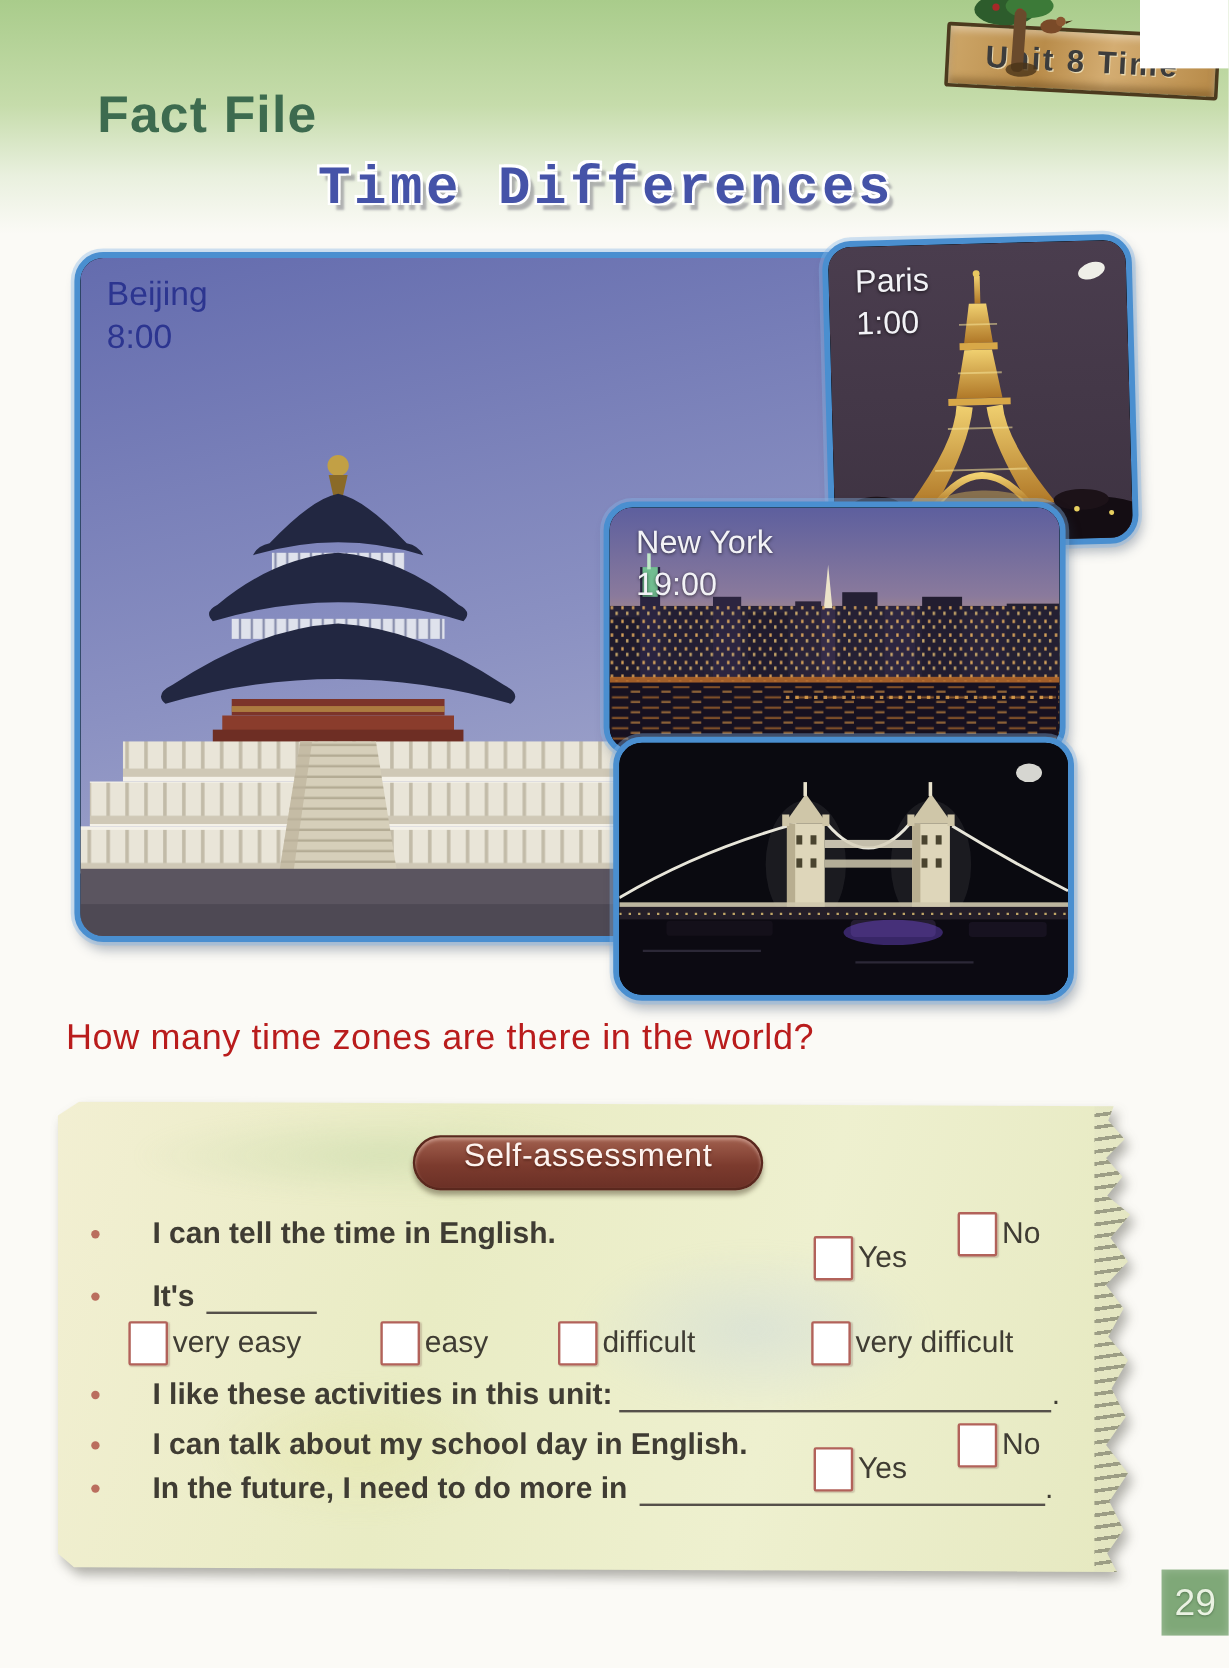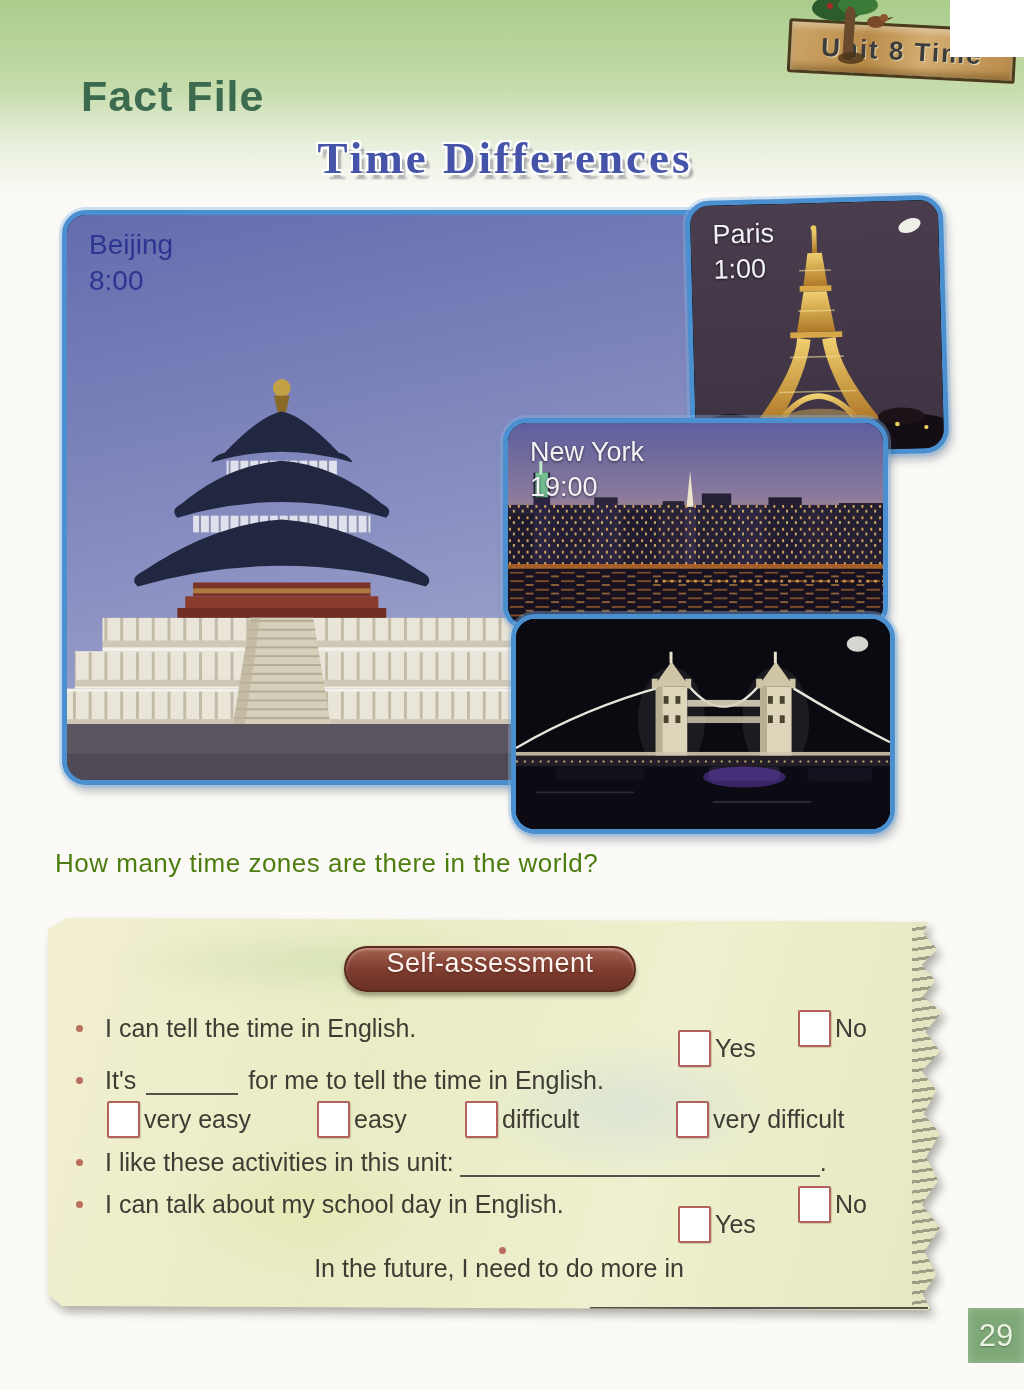--- a/index.html
+++ b/index.html
@@ -24,7 +24,7 @@
   .fact-file{position:absolute;left:52px;top:72px;font-size:43px;font-weight:bold;
     color:var(--fact-green);letter-spacing:1px;margin-left:29px;}
   .main-title{position:absolute;left:0;top:132px;width:1010px;text-align:center;
-    font-family:Liberation Serif, serif;font-size:45px;font-weight:bold;color:var(--title-blue);
+    font-family:Liberation Mono, monospace;font-size:45px;font-weight:bold;color:var(--title-blue);
     letter-spacing:3px;
     text-shadow:2px 2px 0 #fff,-2px -2px 0 #fff,2px -2px 0 #fff,-2px 2px 0 #fff,5px 6px 2px rgba(120,120,130,.55);}
 

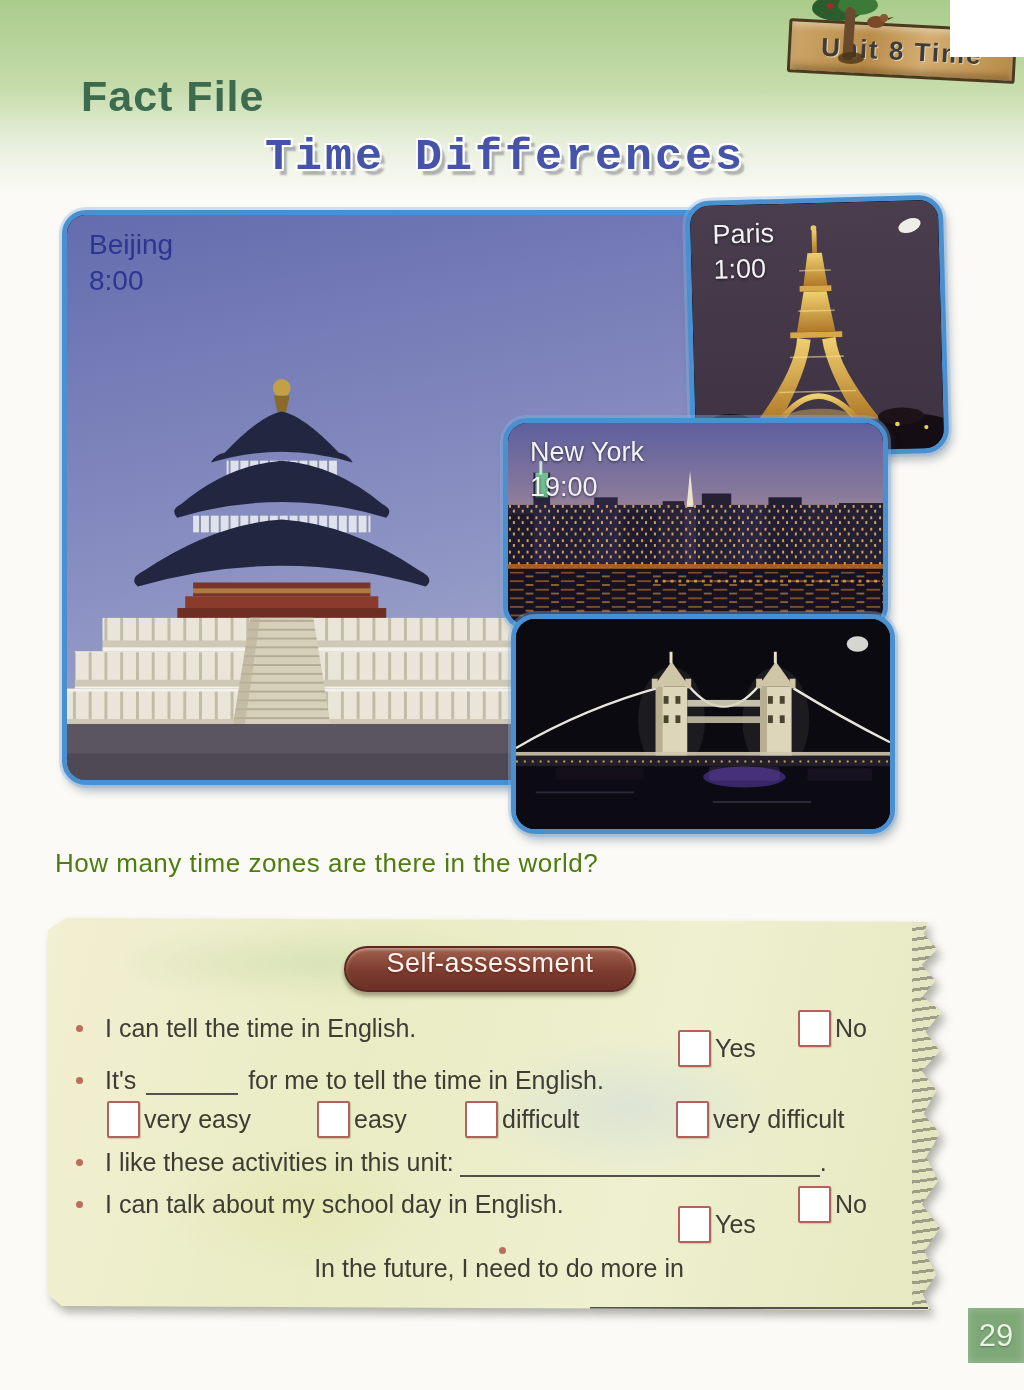--- a/index.html
+++ b/index.html
@@ -53,7 +53,7 @@
   .card-beijing .city-label{color:#2c3590;text-shadow:none;font-size:28px;}
 
   
-  .question{position:absolute;left:55px;top:848px;font-size:26px;color:#4d7c0f;letter-spacing:.5px;}
+  .question{position:absolute;left:55px;top:848px;font-size:30px;color:#b91c1c;letter-spacing:.5px;}
 
   
   .panel-wrap{position:absolute;left:48px;top:918px;width:912px;height:392px;

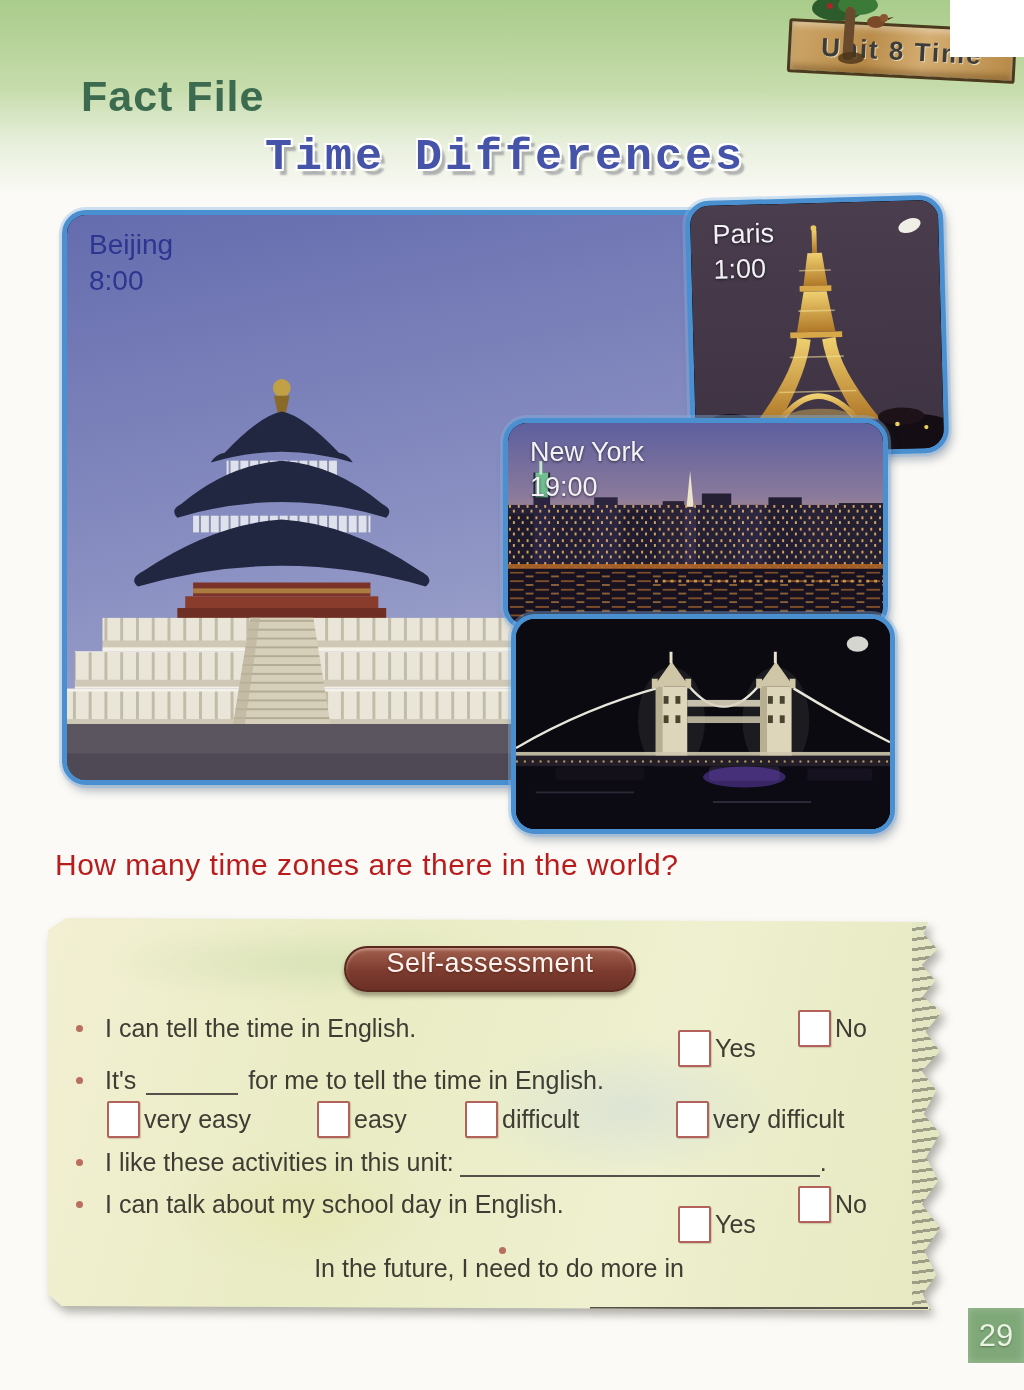--- a/index.html
+++ b/index.html
@@ -80,7 +80,7 @@
   .row4{top:230px;} .row5{top:272px;}  .row6{top:329px;flex-direction:column;}
   .bullet{width:7px;height:7px;border-radius:50%;background:#b0574a;opacity:.85;
     margin-left:28px;margin-right:0;flex:none;}
-  .sa-text{margin-left:22px;white-space:nowrap;}
+  .sa-text{margin-left:44px;white-space:nowrap;font-weight:bold;}
   .yn{position:absolute;left:630px;display:flex;align-items:center;margin-top:40px;}
   .yn2{position:absolute;left:750px;display:flex;align-items:center;}
   .cb{width:33px;height:37px;background:#fff;border:2px solid var(--checkbox-red);

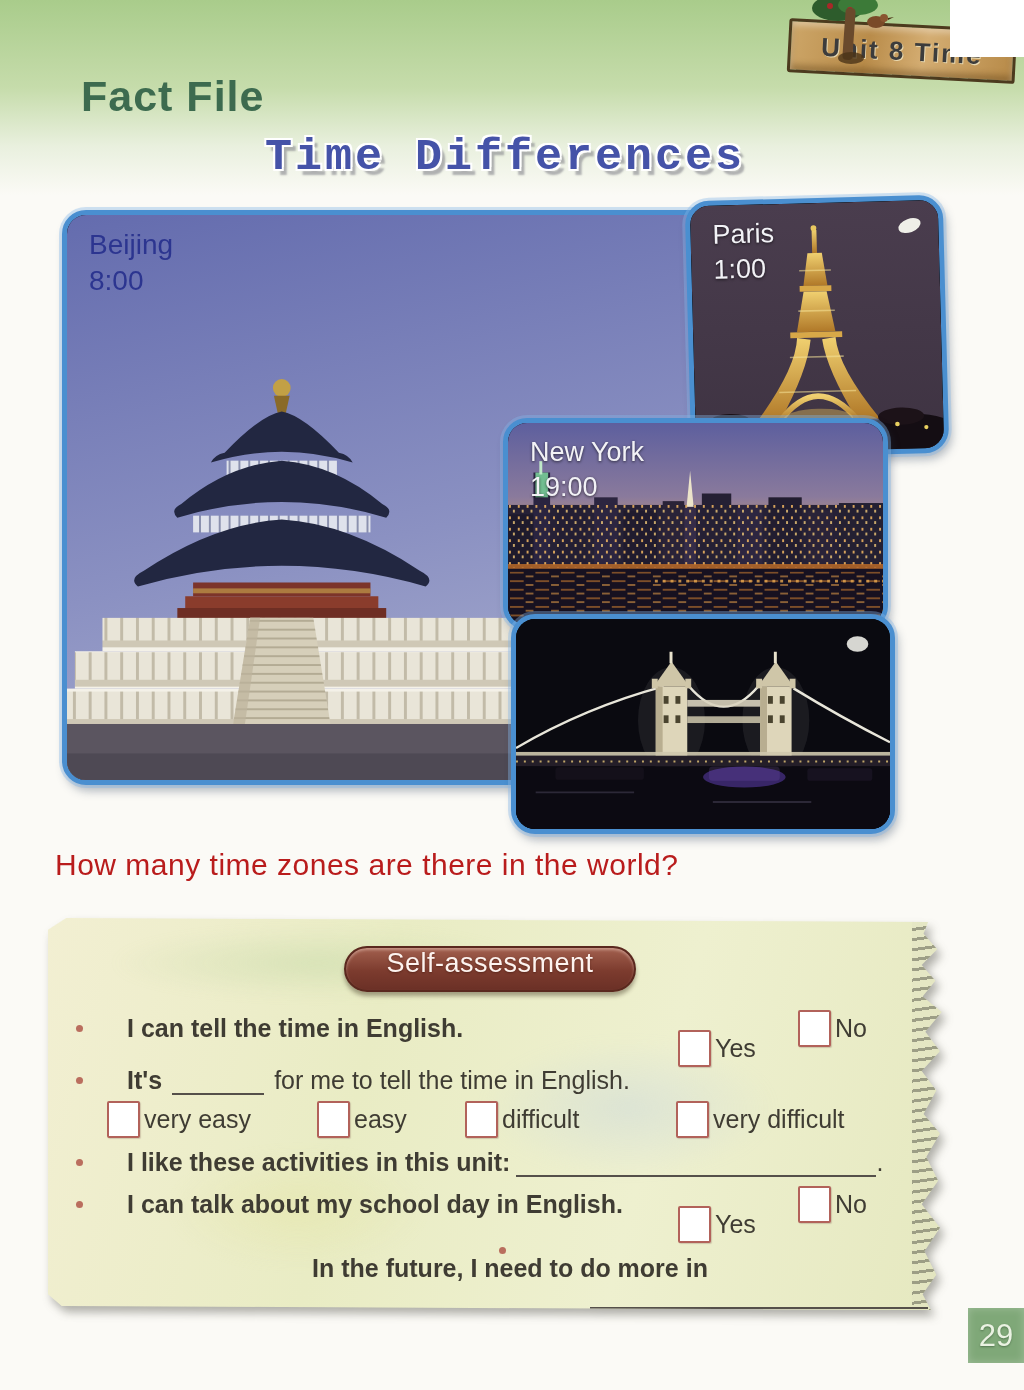--- a/index.html
+++ b/index.html
@@ -342,7 +342,6 @@
         <span class="bullet"></span>
         <span class="sa-text">It's</span>
         <span class="blank blank-sm"></span>
-        <span>for me to tell the time in English.</span>
       </div>
 
       <div class="sa-row row3">

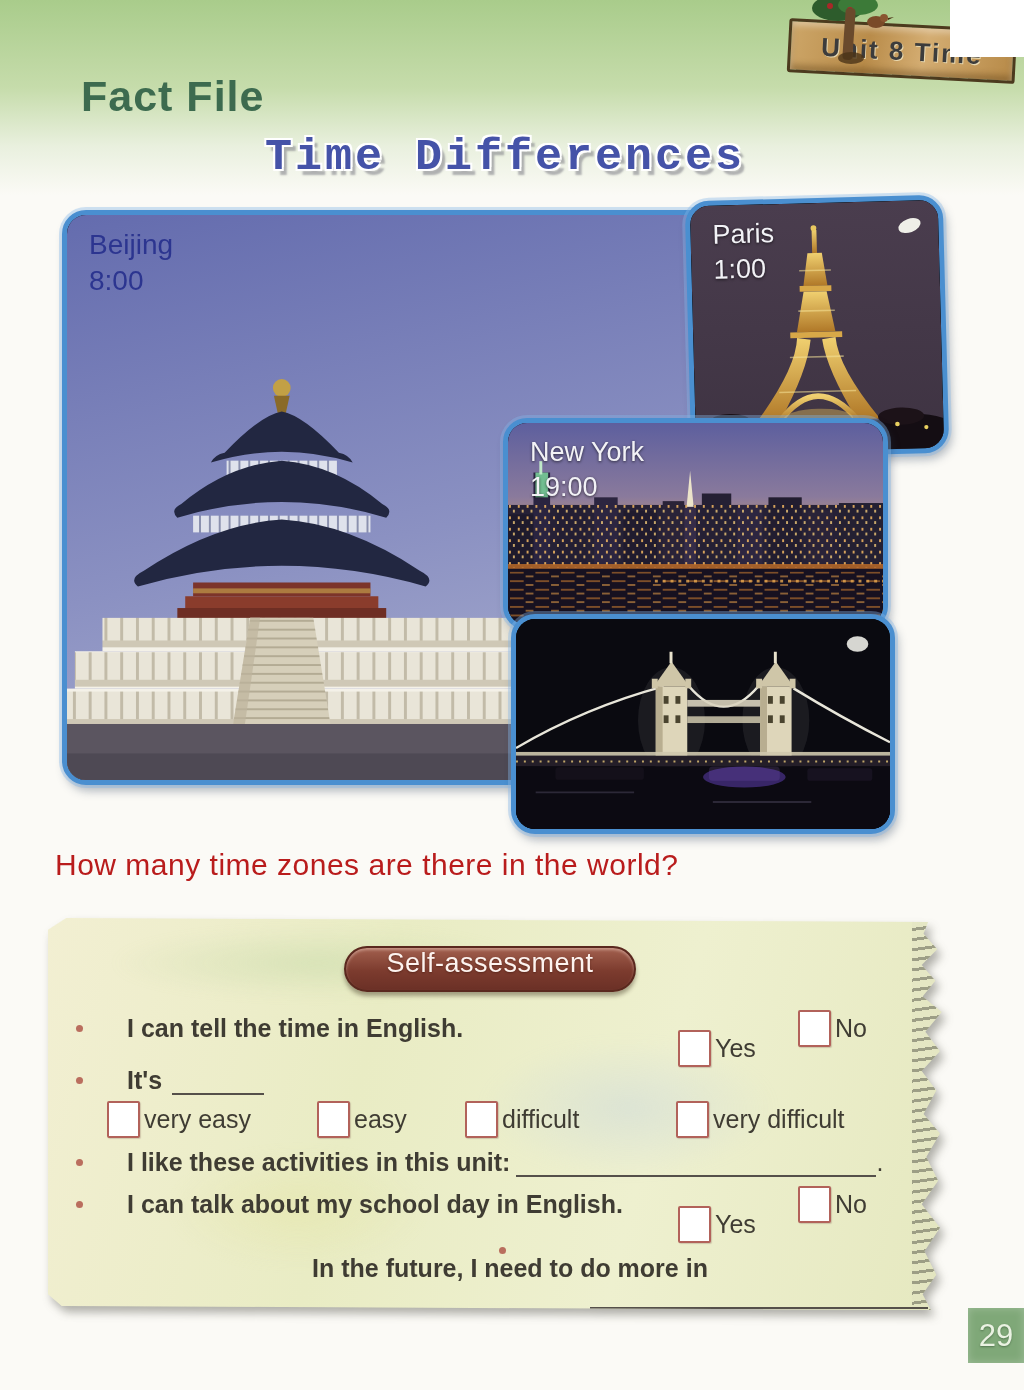--- a/index.html
+++ b/index.html
@@ -77,7 +77,7 @@
 
   .sa-row{position:absolute;left:0;width:880px;display:flex;align-items:center;font-size:25px;}
   .row1{top:96px;}  .row2{top:148px;}  .row3{top:183px;height:40px;}
-  .row4{top:230px;} .row5{top:272px;}  .row6{top:329px;flex-direction:column;}
+  .row4{top:230px;} .row5{top:272px;}  .row6{top:308px;}
   .bullet{width:7px;height:7px;border-radius:50%;background:#b0574a;opacity:.85;
     margin-left:28px;margin-right:0;flex:none;}
   .sa-text{margin-left:44px;white-space:nowrap;font-weight:bold;}

